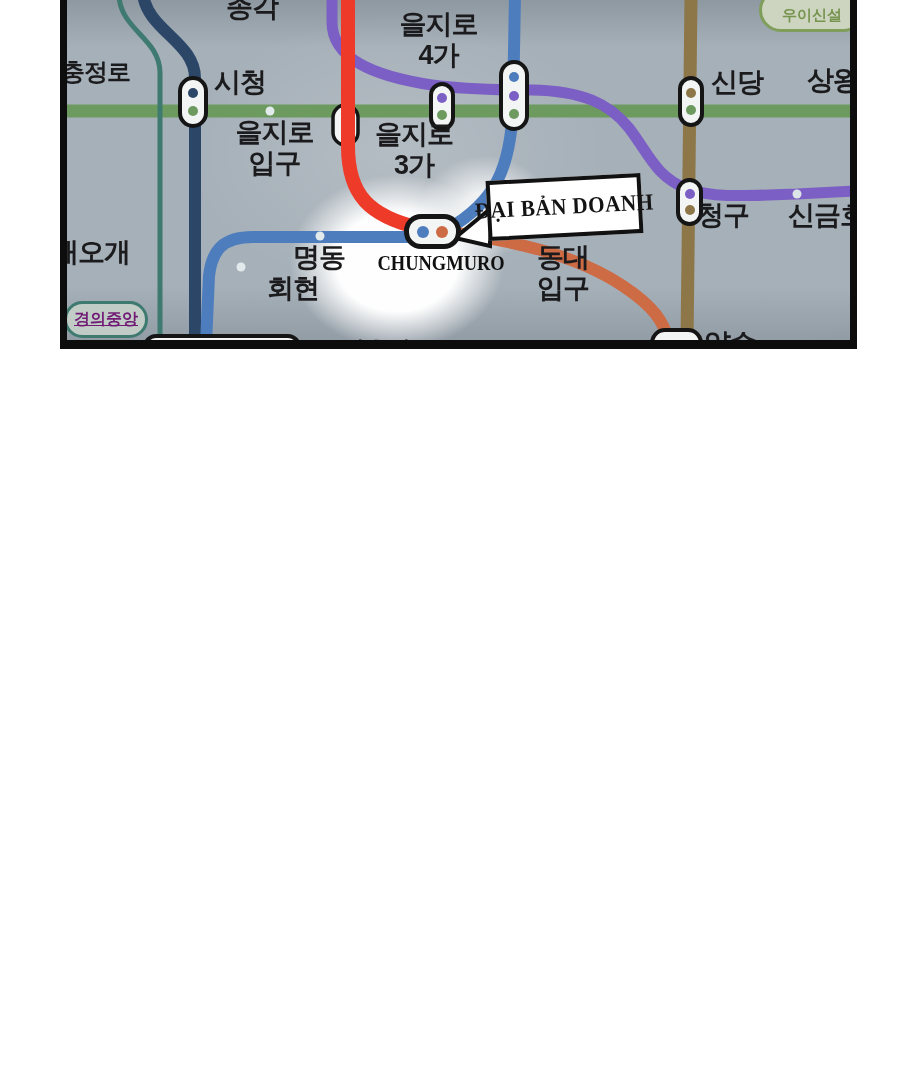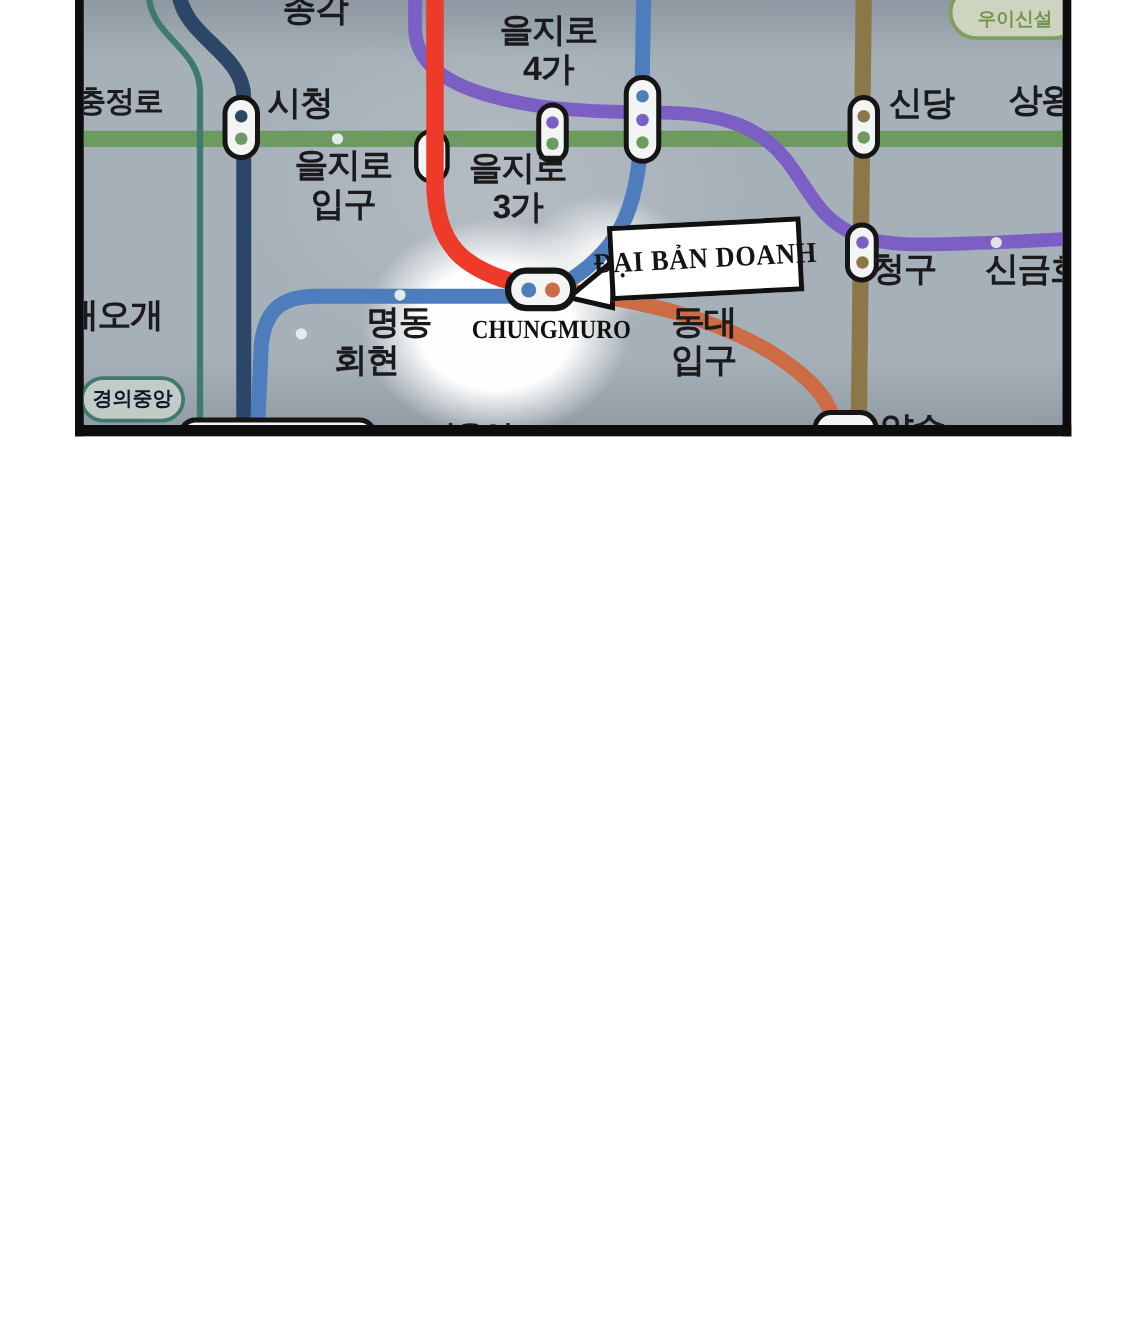--- a/index.html
+++ b/index.html
@@ -130,7 +130,7 @@
   <div class="badge gyeongui">경의중앙</div>
 
   <div class="klabel" style="left:159px;top:-8px;">종각</div>
-  <div class="klabel small" style="left:-6px;top:66px;text-align:center;">충정로</div>
+  <div class="klabel small" style="left:-6px;top:56px;text-align:center;">충정로</div>
   <div class="klabel" style="left:147px;top:67px;">시청</div>
   <div class="klabel" style="left:160px;top:117px;width:95px;">
     <span class="ln">을지로</span>

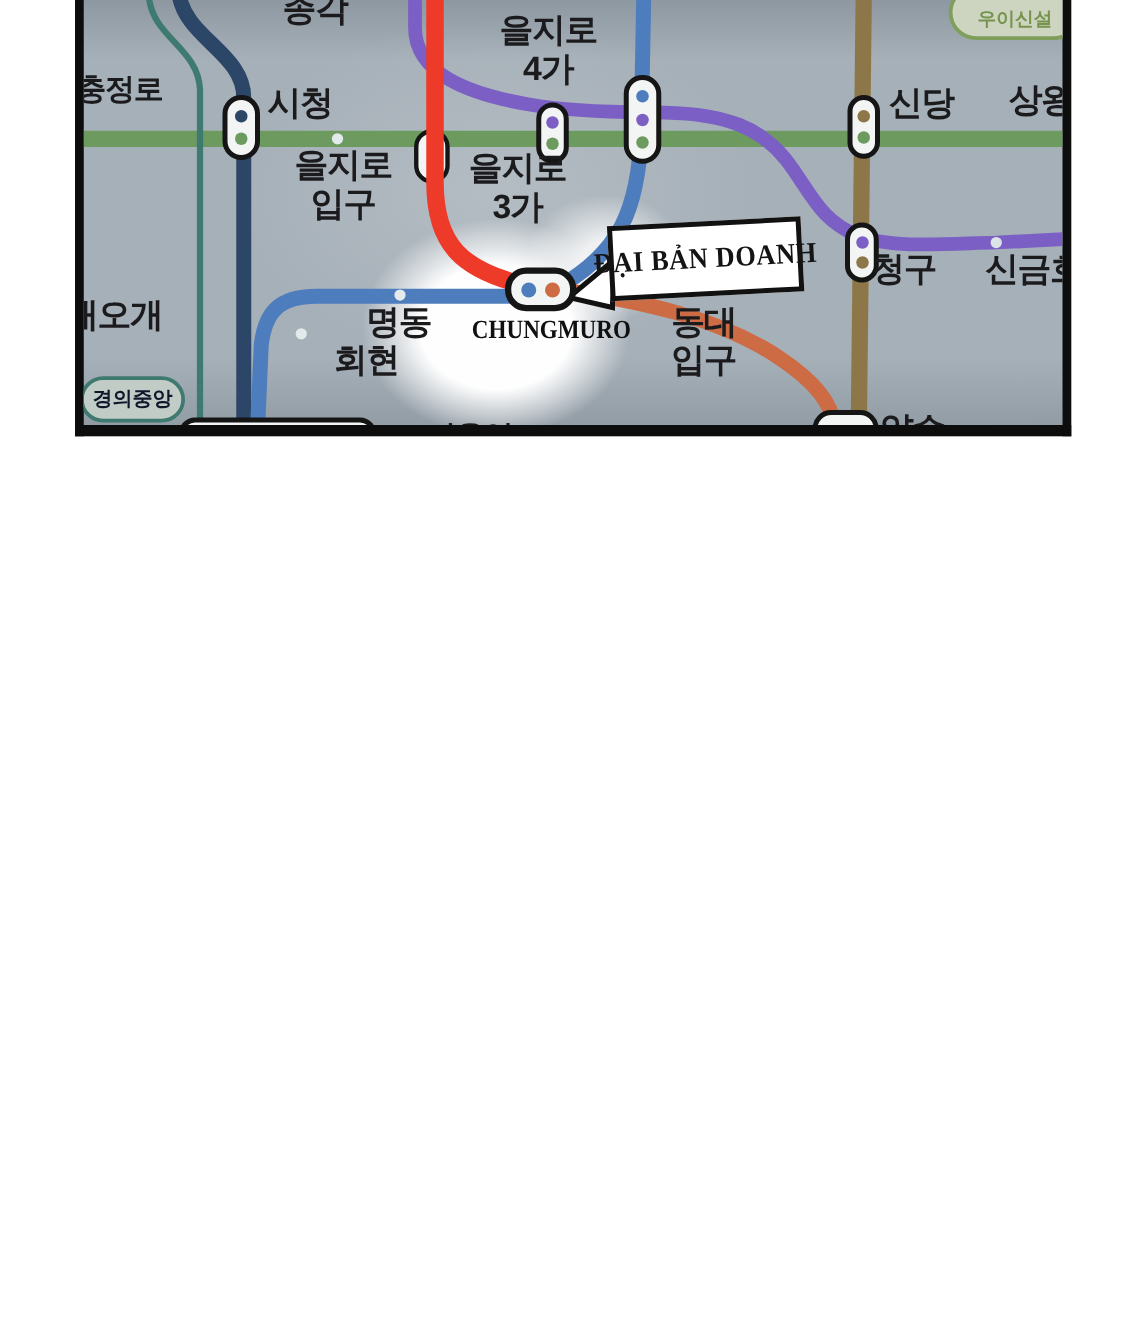--- a/index.html
+++ b/index.html
@@ -45,7 +45,7 @@
   .badge.uisinseol{left:692px;top:-12px;width:106px;height:44px;background:#cdd5c0;
     border-color:#7f9e5a;color:#76944e;font-size:15px;padding-top:10px;}
   .badge.gyeongui{left:-3px;top:301px;width:84px;height:37px;background:#c2ccc6;
-    border-color:#3e7a70;color:#0f172a;font-size:16px;}
+    border-color:#3e7a70;color:#701a75;font-size:16px;text-decoration:underline;}
   
   .en-label{
     position:absolute;left:303px;top:251px;width:124px;text-align:center;color:#101010;

